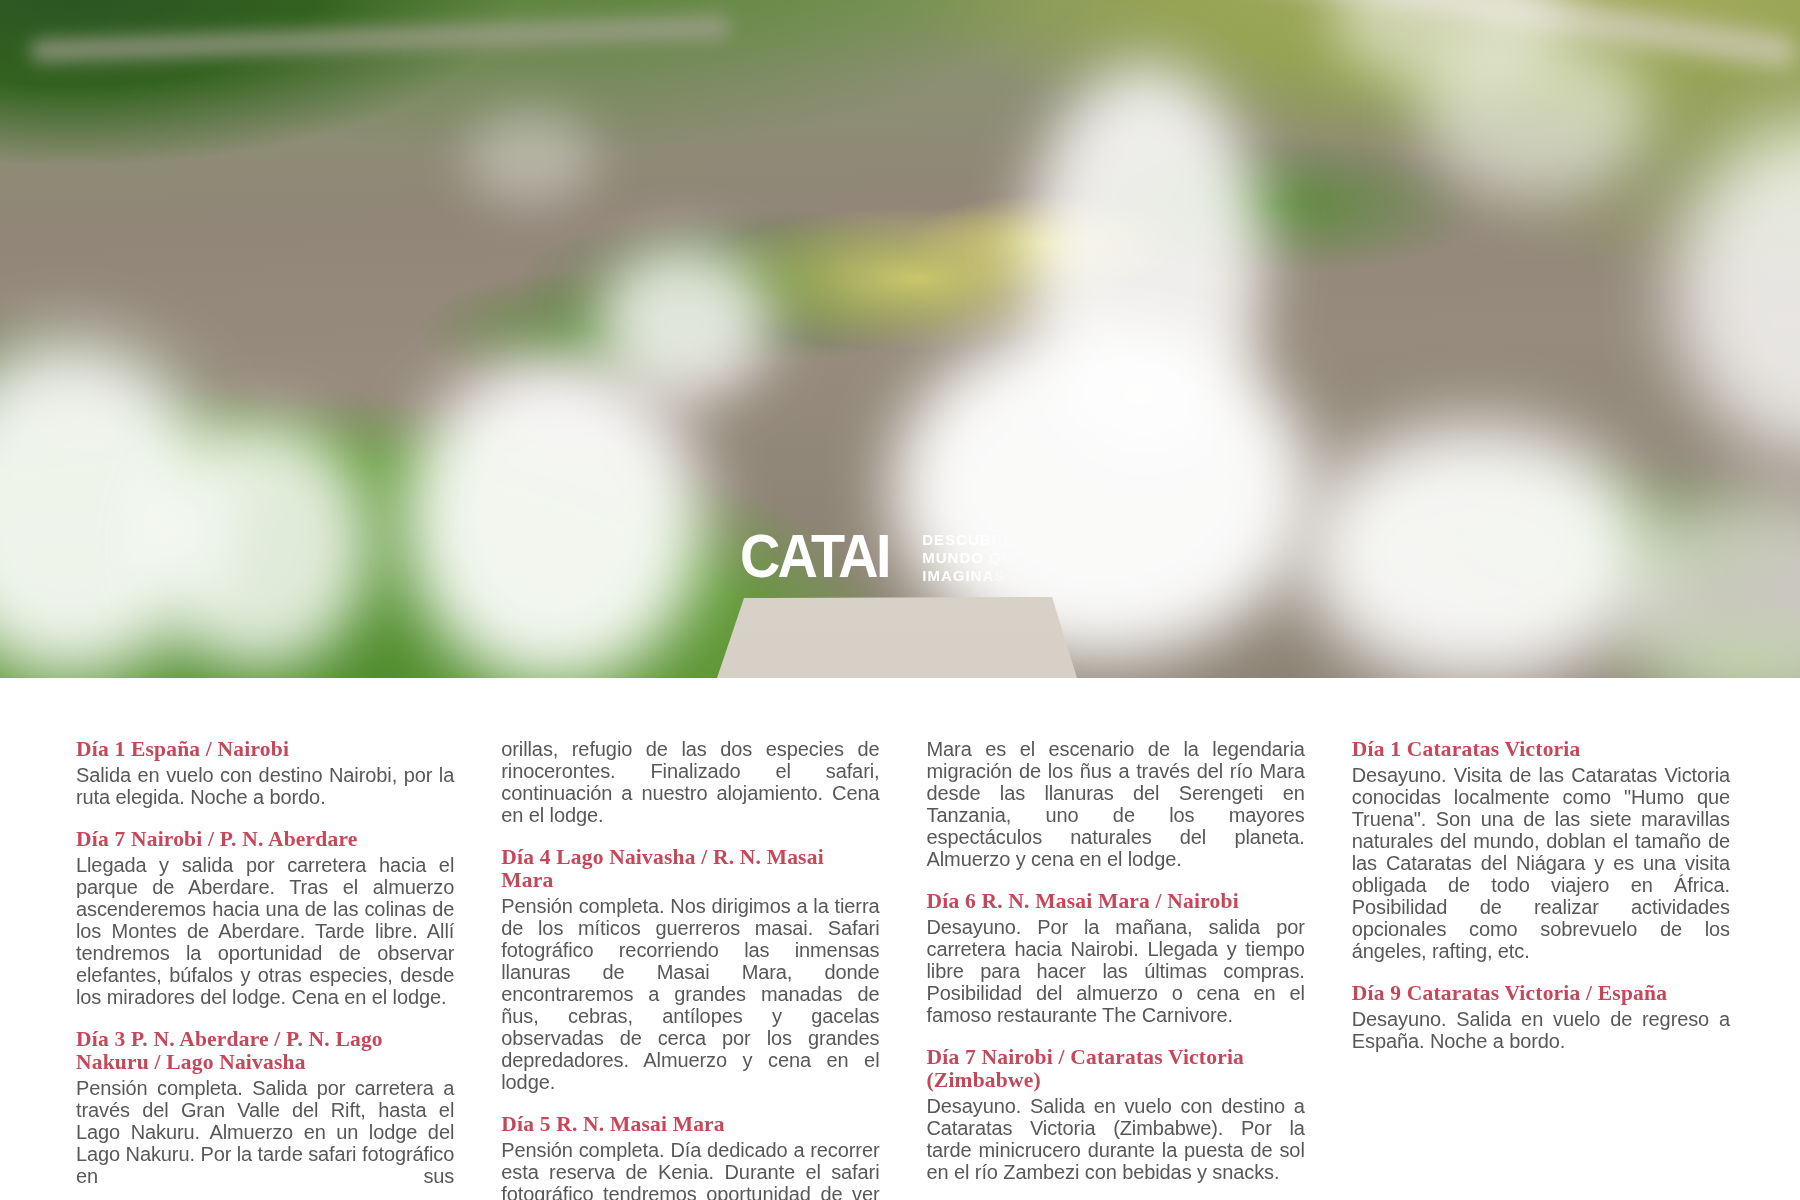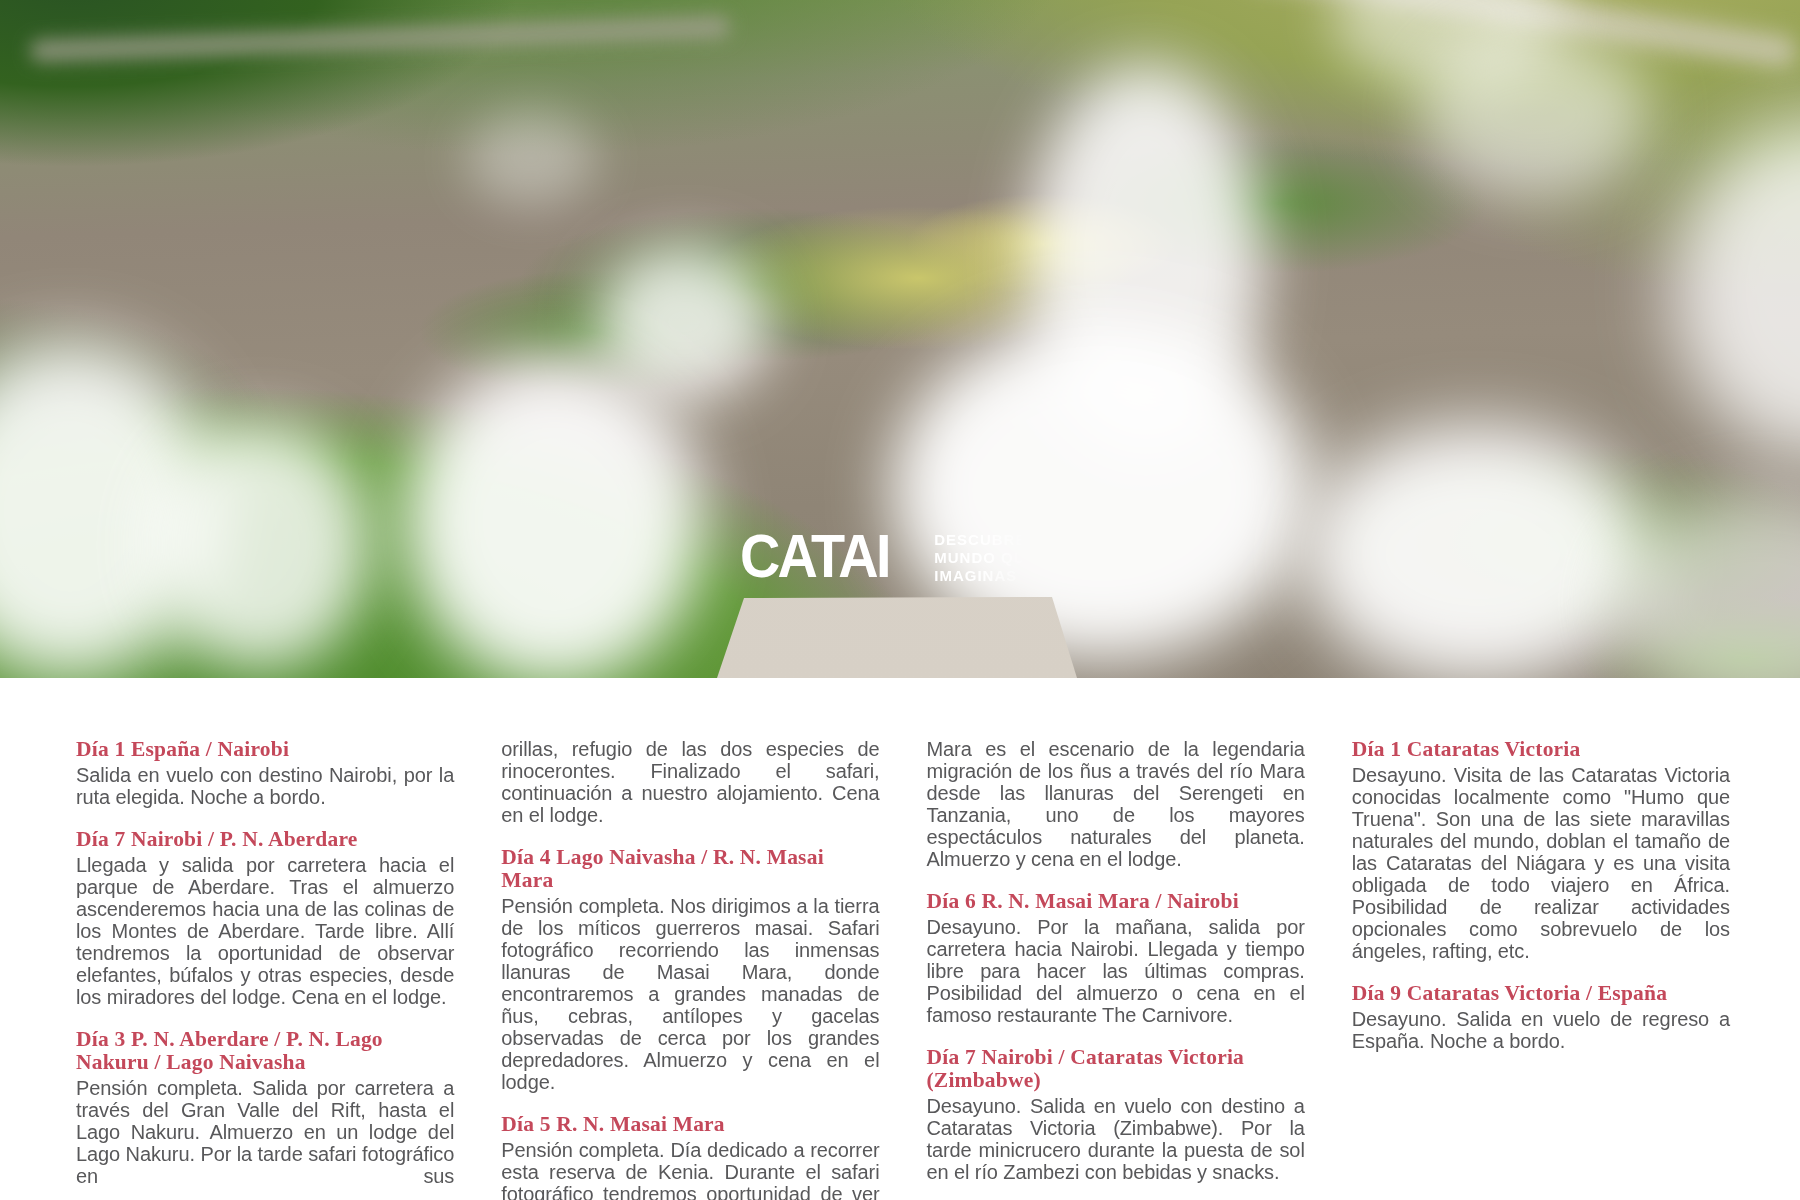--- a/index.html
+++ b/index.html
@@ -60,7 +60,7 @@
   .tagline{padding-top:11px;font-weight:700;font-size:15px;line-height:18px;letter-spacing:1px;
            -webkit-mask-image:linear-gradient(to right,#000 45%,rgba(0,0,0,0) 82%);
            mask-image:linear-gradient(to right,#000 45%,rgba(0,0,0,0) 82%);}
-  .tagline span{display:block;margin-left:12px;}
+  .tagline span{display:block;}
 
   
   .fold{position:absolute;inset:0;background:linear-gradient(to bottom,#dbd5cb,var(--c-fold-beige));

